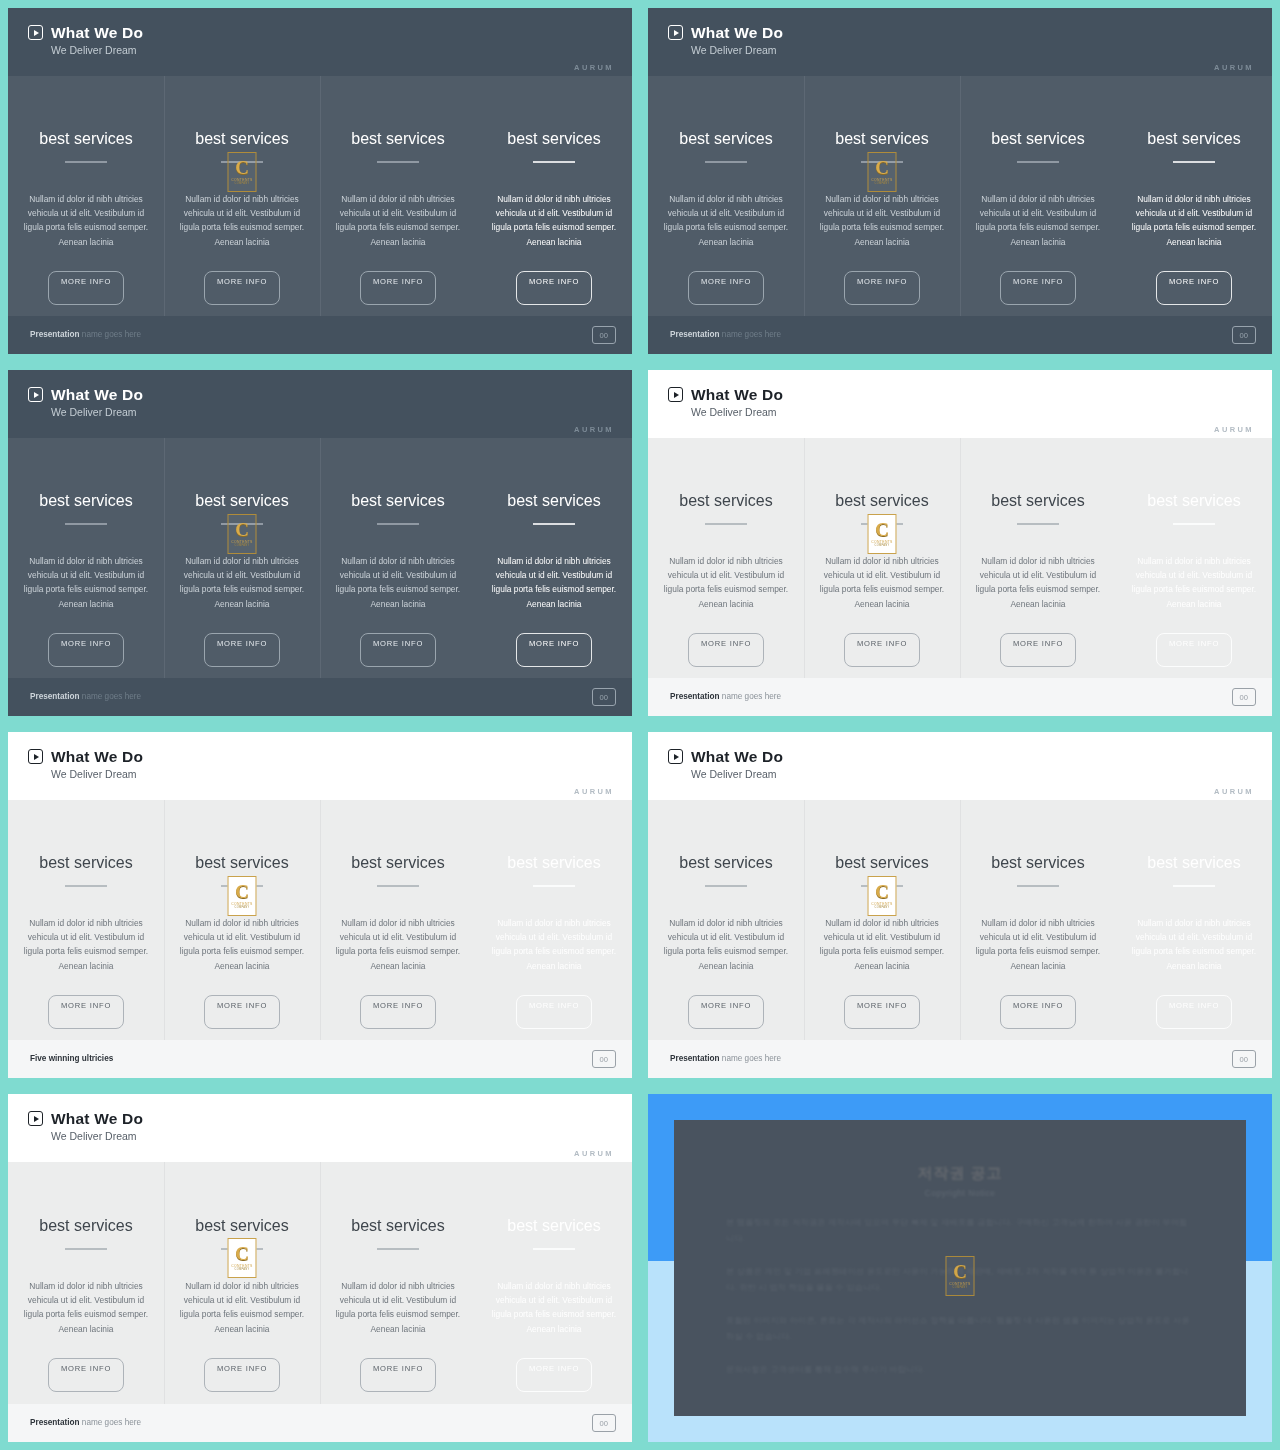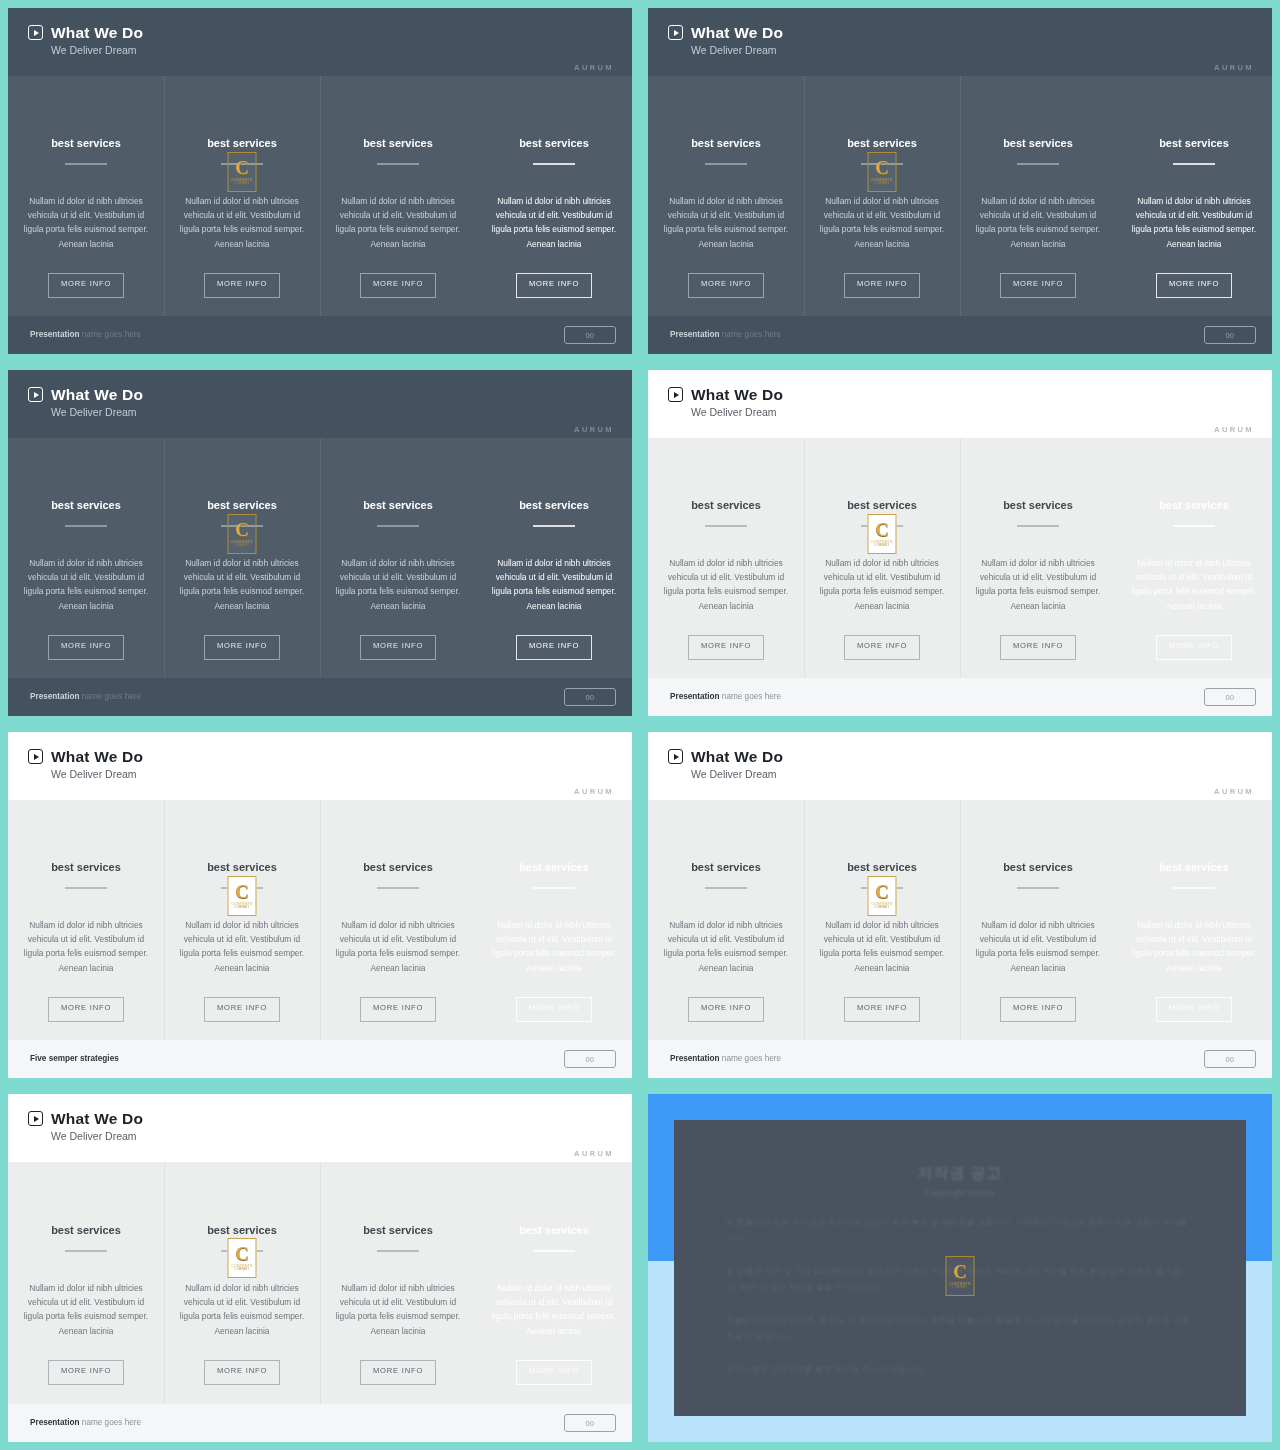--- a/index.html
+++ b/index.html
@@ -94,7 +94,7 @@
   .light .col + .col::before { background: #e0e1e2; }
 
   .col .ttl {
-    font-size: 11px; font-weight: bold; line-height: 1;
+    font-size: 16px; font-weight: normal; line-height: 1;
     margin-top: 44px;
   }
   .col .rule { width: 42px; height: 1.5px; margin: 14px 0 0; opacity: .55; }

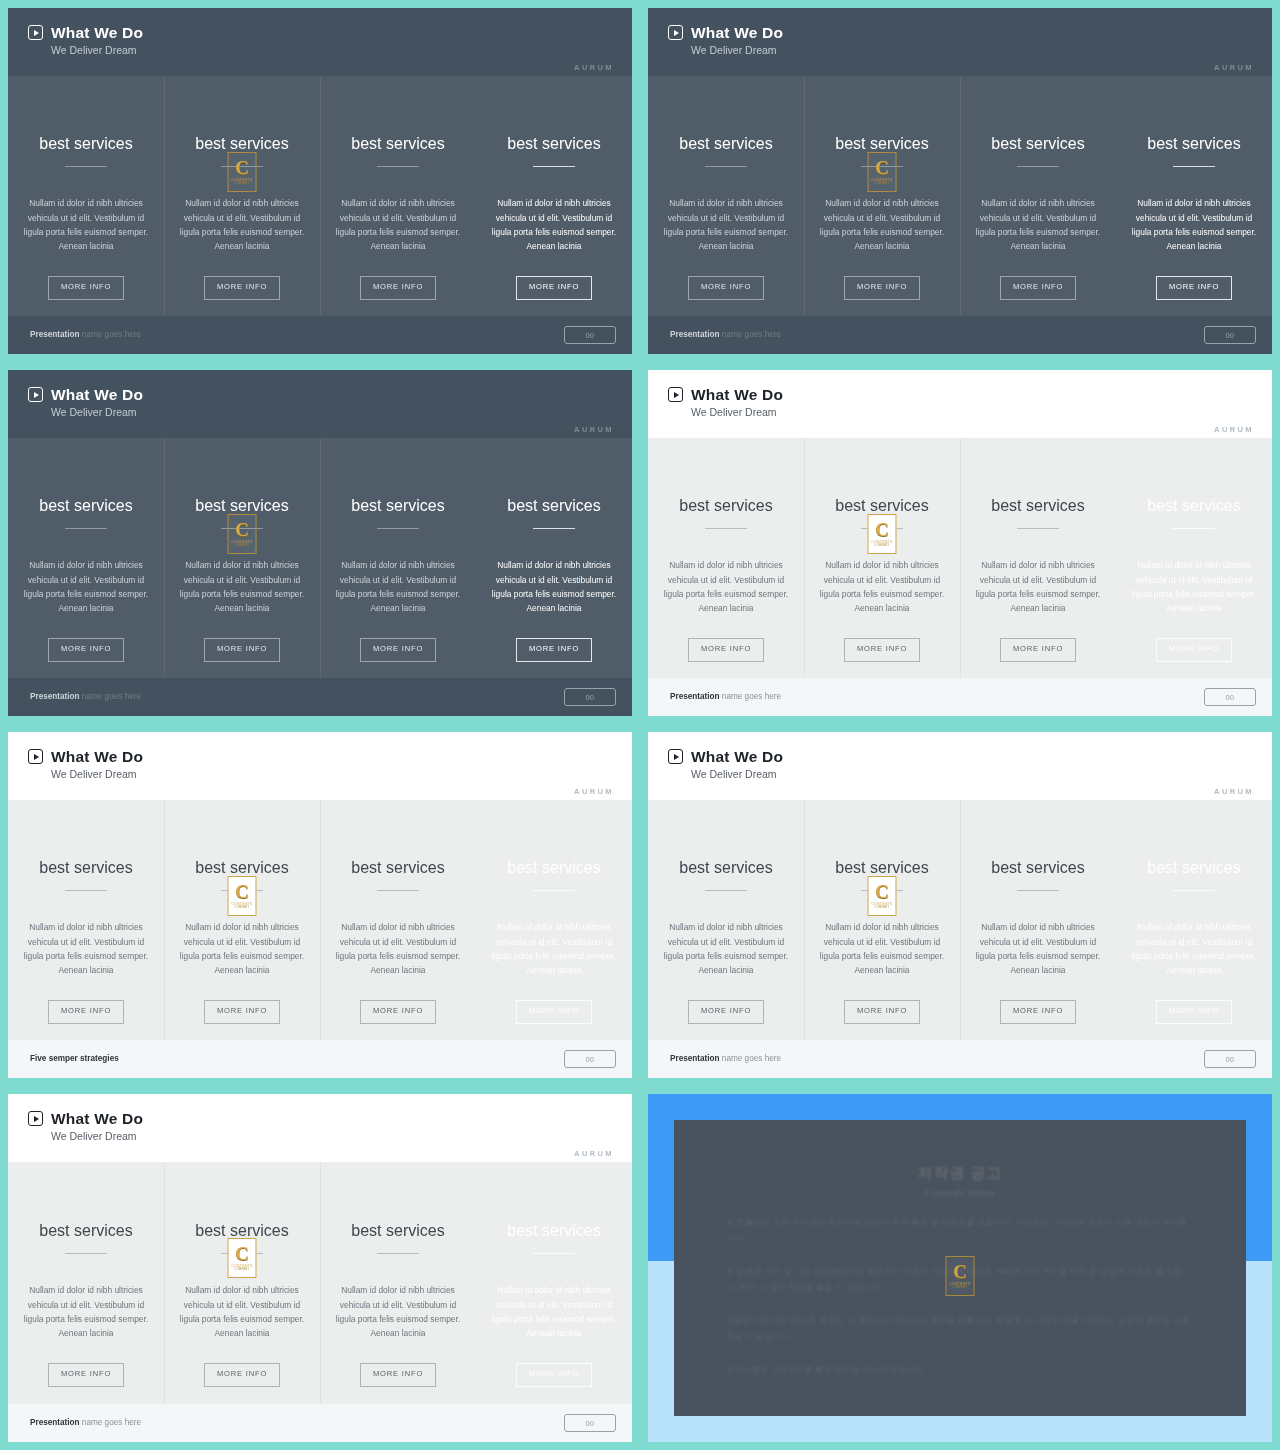--- a/index.html
+++ b/index.html
@@ -105,9 +105,9 @@
   .col .btn {
     margin-top: 22px;
     font-size: 7.6px; letter-spacing: .8px;
-    padding: 6px 12px 9px;
+    padding: 6px 12px 18px;
     border: 1px solid currentColor;
-    border-radius: 0;
+    border-radius: 8px;
     background: transparent;
     line-height: 1;
     cursor: pointer;

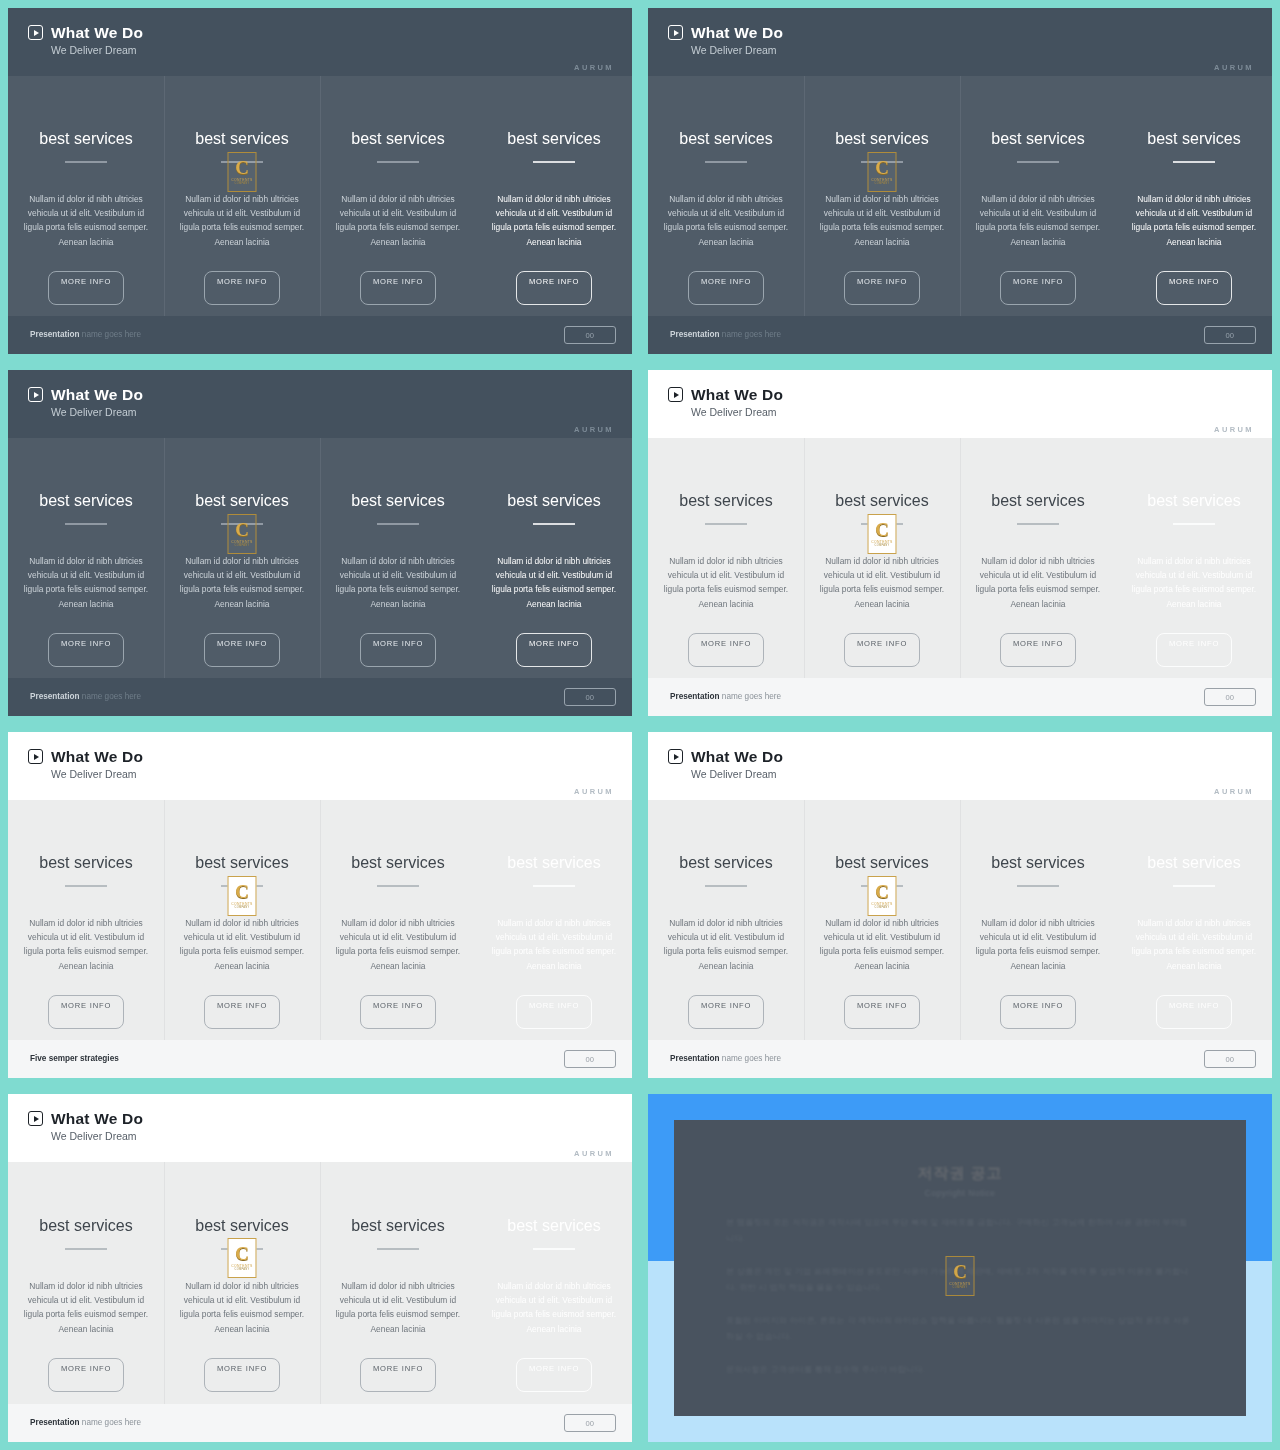--- a/index.html
+++ b/index.html
@@ -175,7 +175,7 @@
   .light .ftr-txt span { color: #8b9299; }
   .pagebox {
     font-size: 7.6px; line-height: 1;
-    padding: 5px 21px 4px;
+    padding: 5px 7px 4px;
     border: 1px solid currentColor;
     border-radius: 3px;
   }

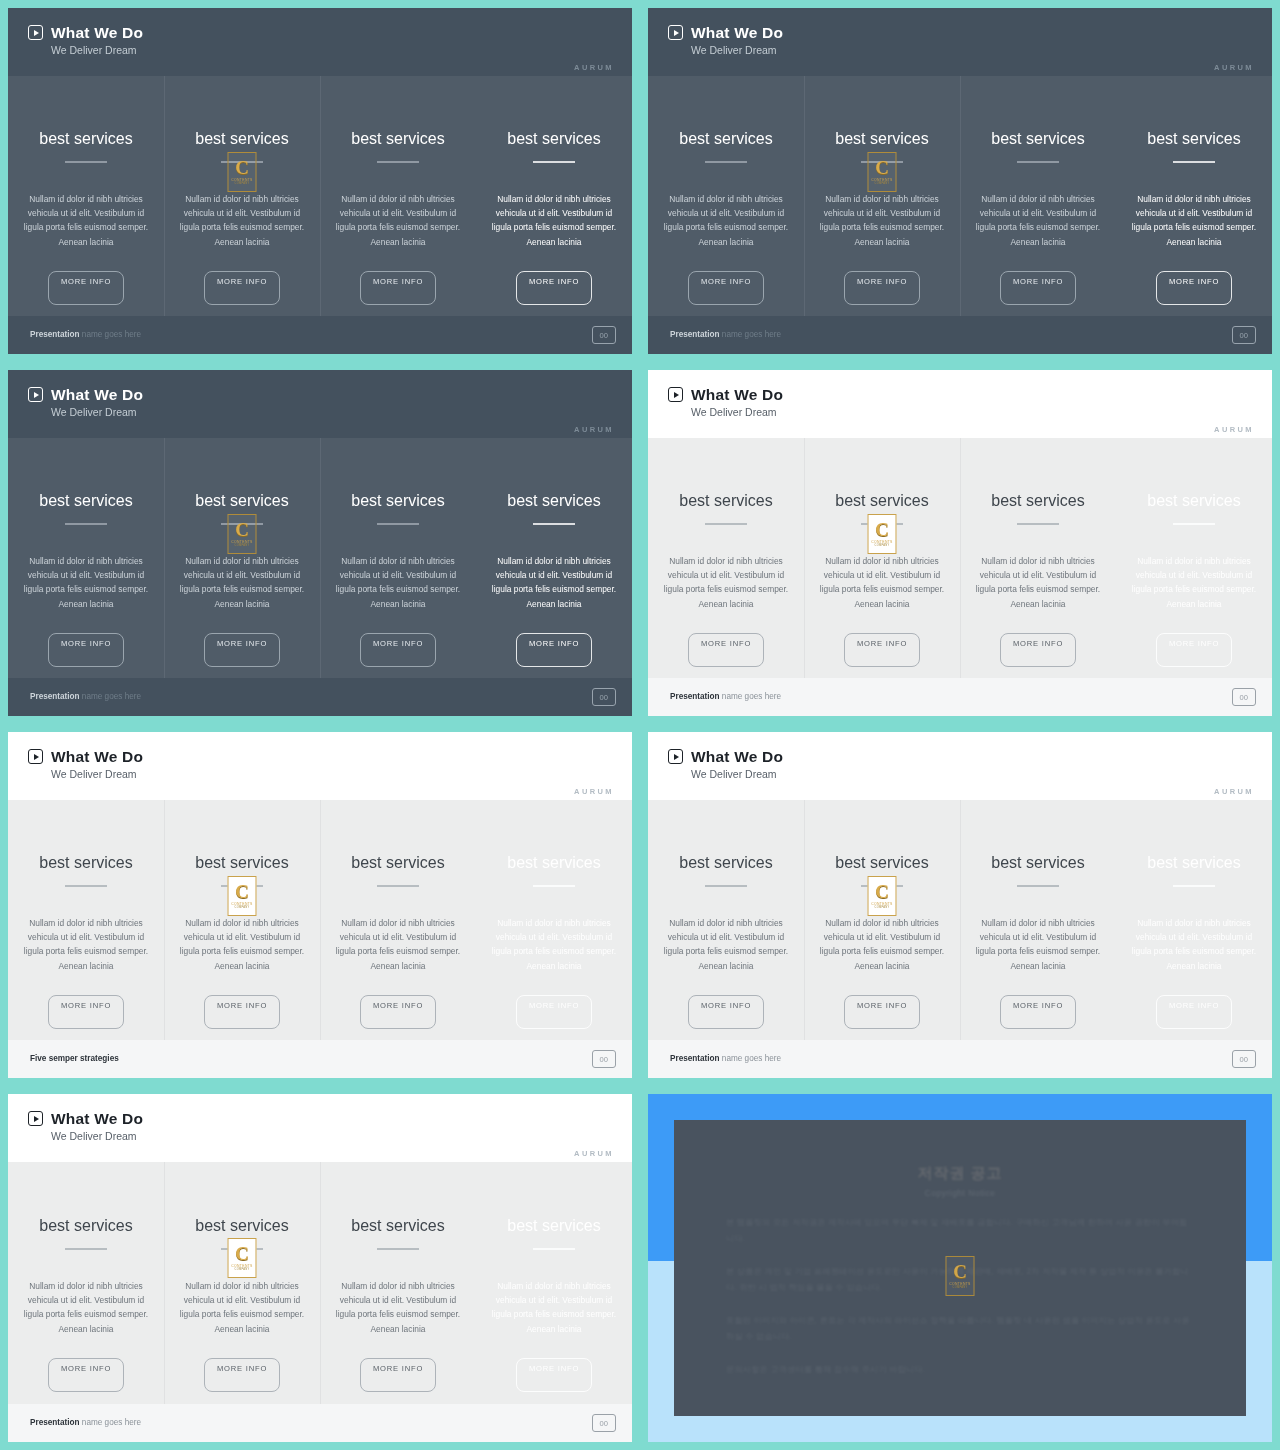--- a/index.html
+++ b/index.html
@@ -465,7 +465,7 @@
       </div>
     </div>
     <div class="ftr">
-      <div class="ftr-txt"><b>Five semper strategies</b><span></span></div>
+      <div class="ftr-txt"><b>Five winning ultricies</b><span></span></div>
       <div class="pagebox">00</div>
     </div>
   </section>

